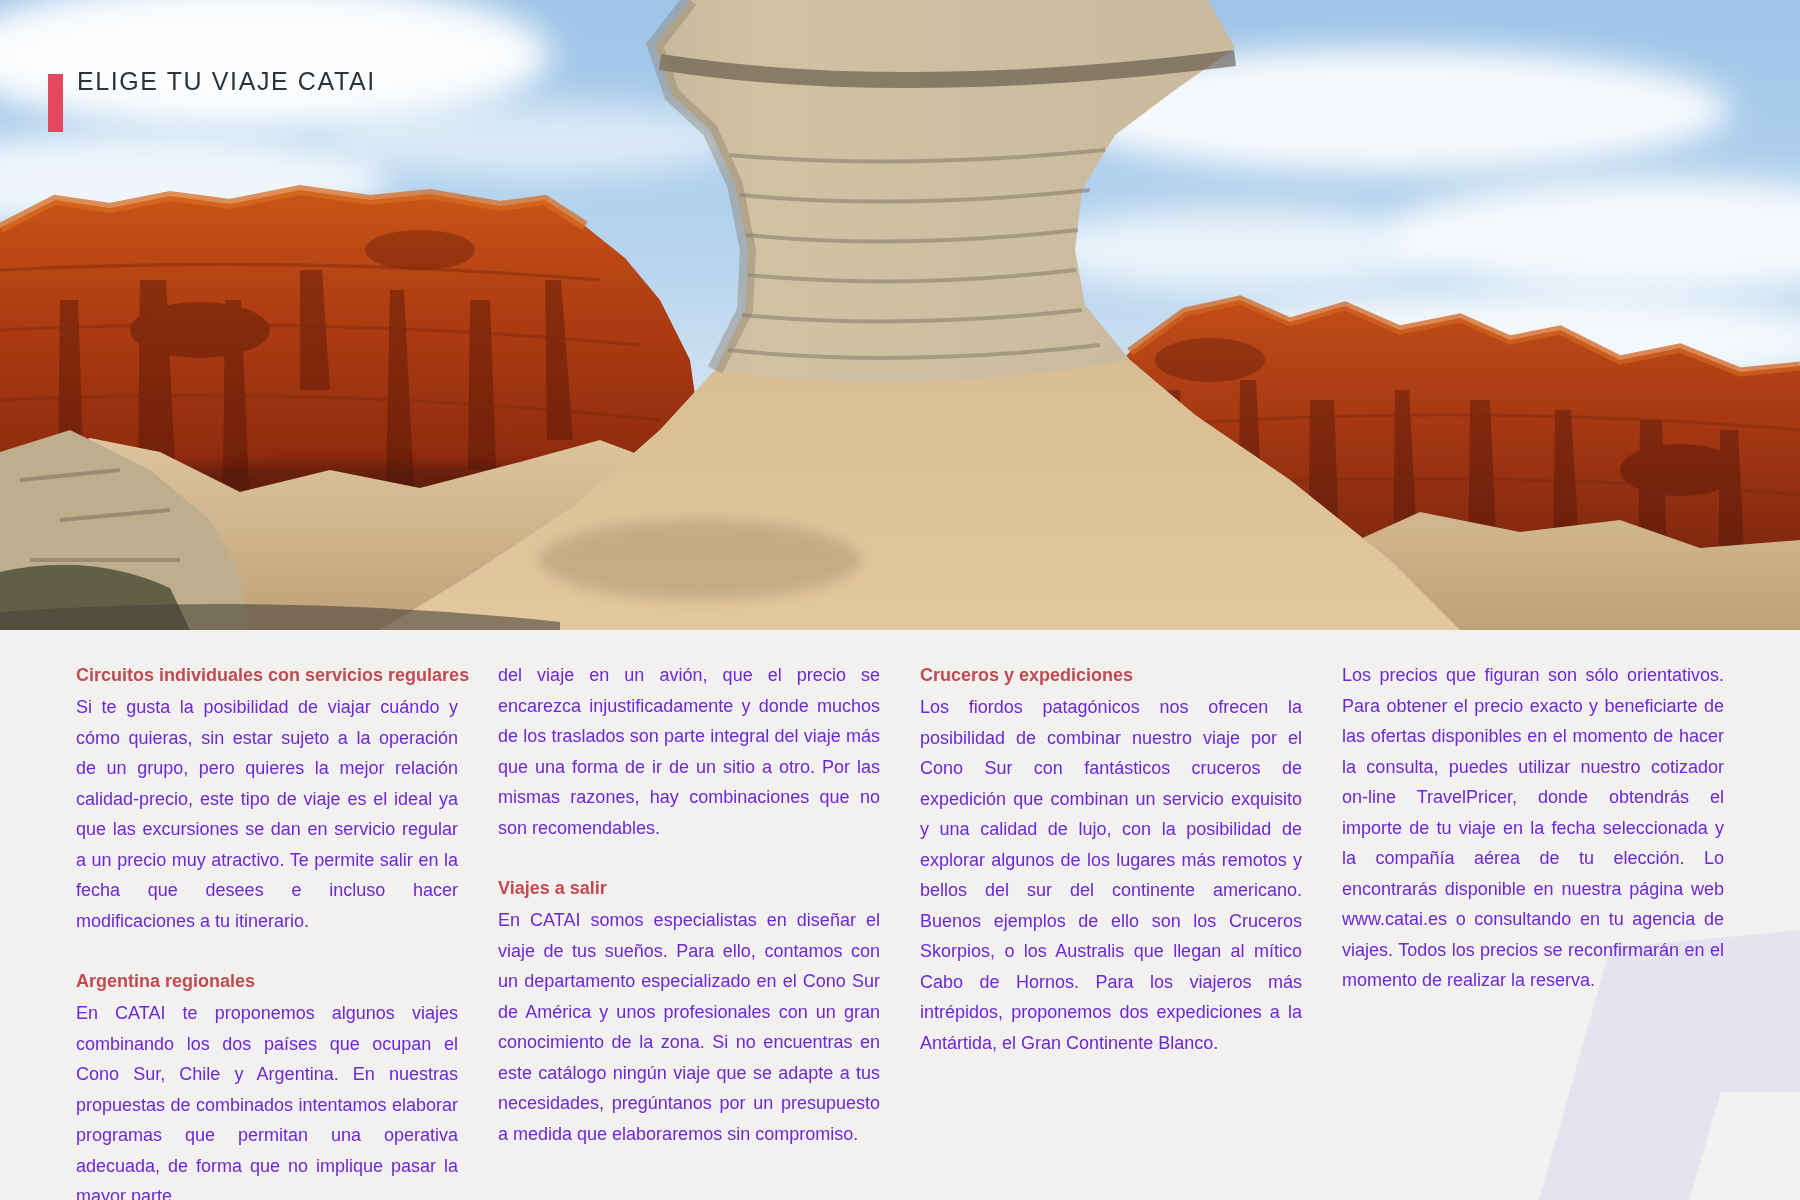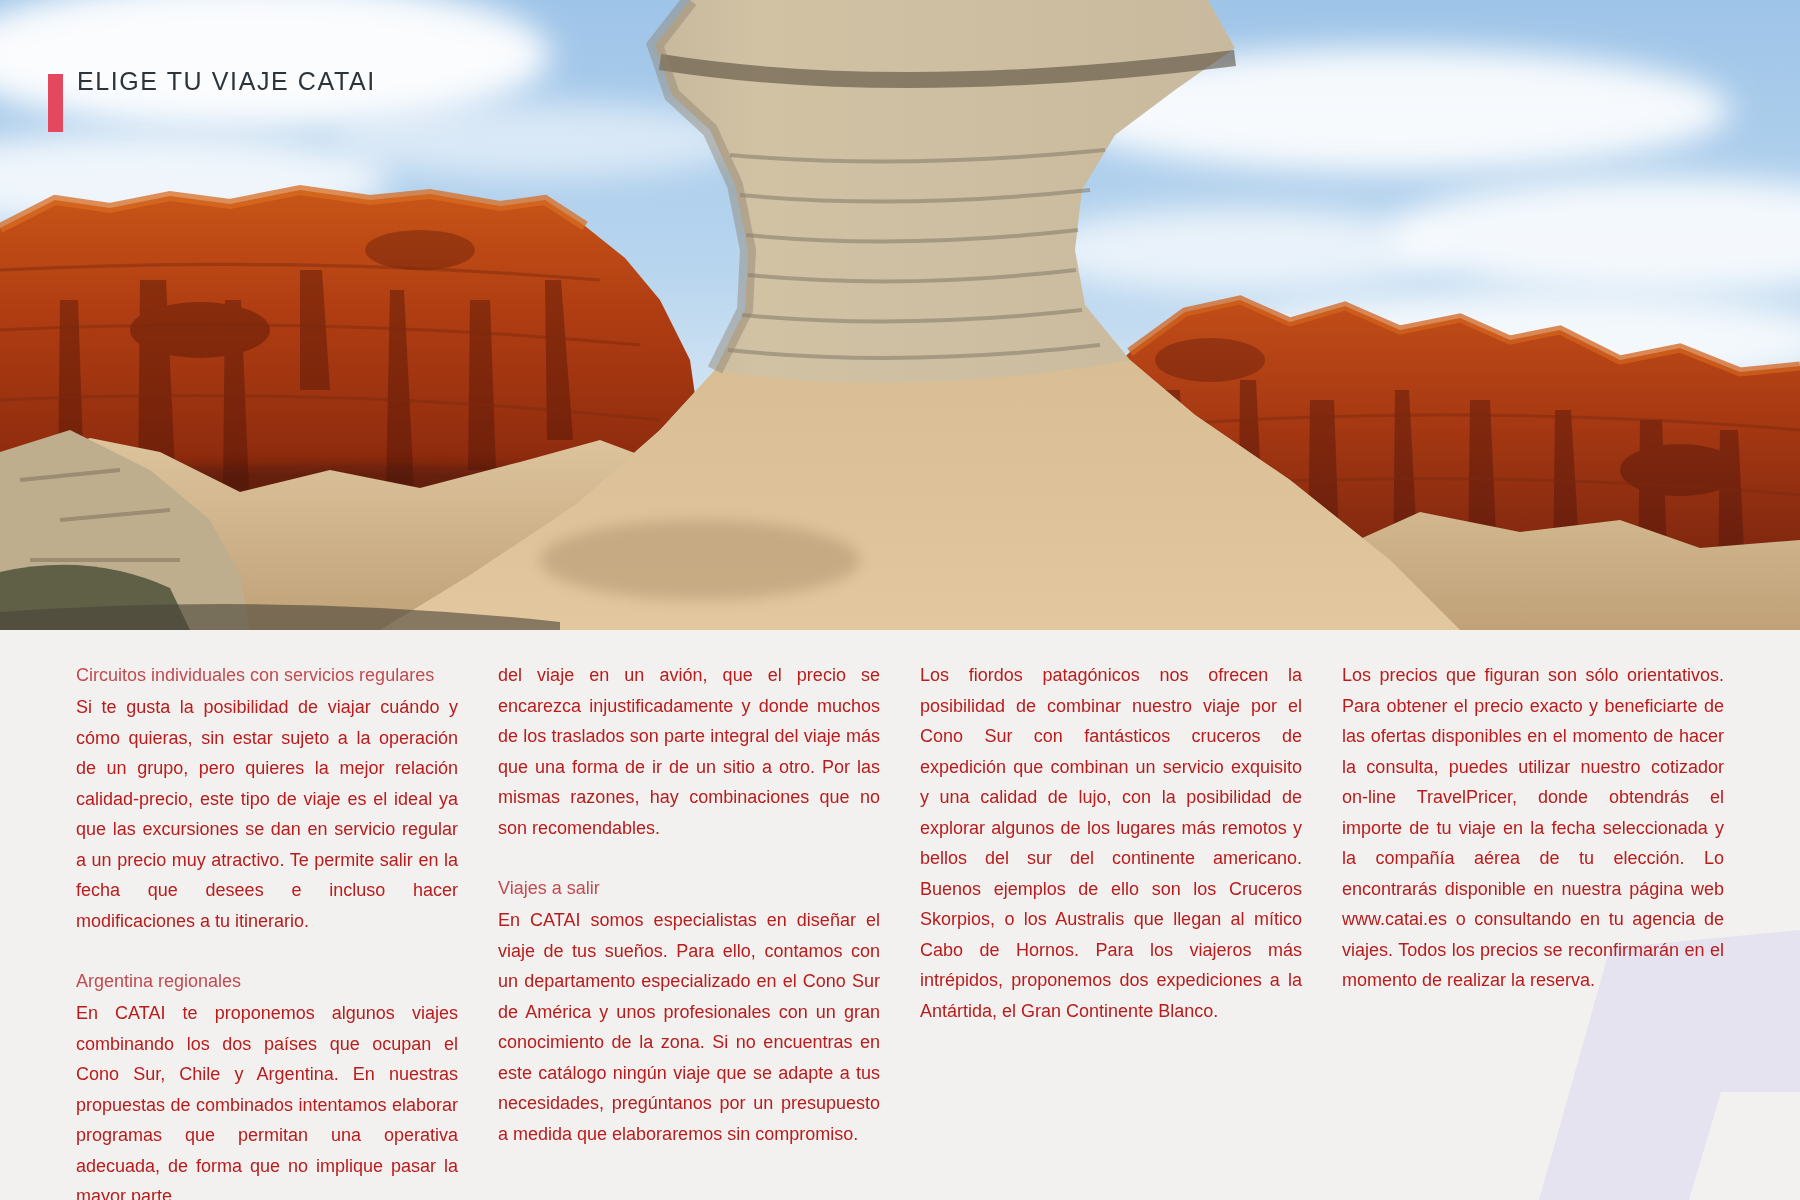--- a/index.html
+++ b/index.html
@@ -35,7 +35,7 @@
   .sec{margin:0 0 30px 0;}
   .sec-h{
     margin:0 0 2px 0;
-    color:#c04b52;font-size:18px;line-height:30px;font-weight:400;
+    color:#c04b52;font-size:18px;line-height:30px;font-weight:700;
     white-space:nowrap;
   }
   .sec-p{

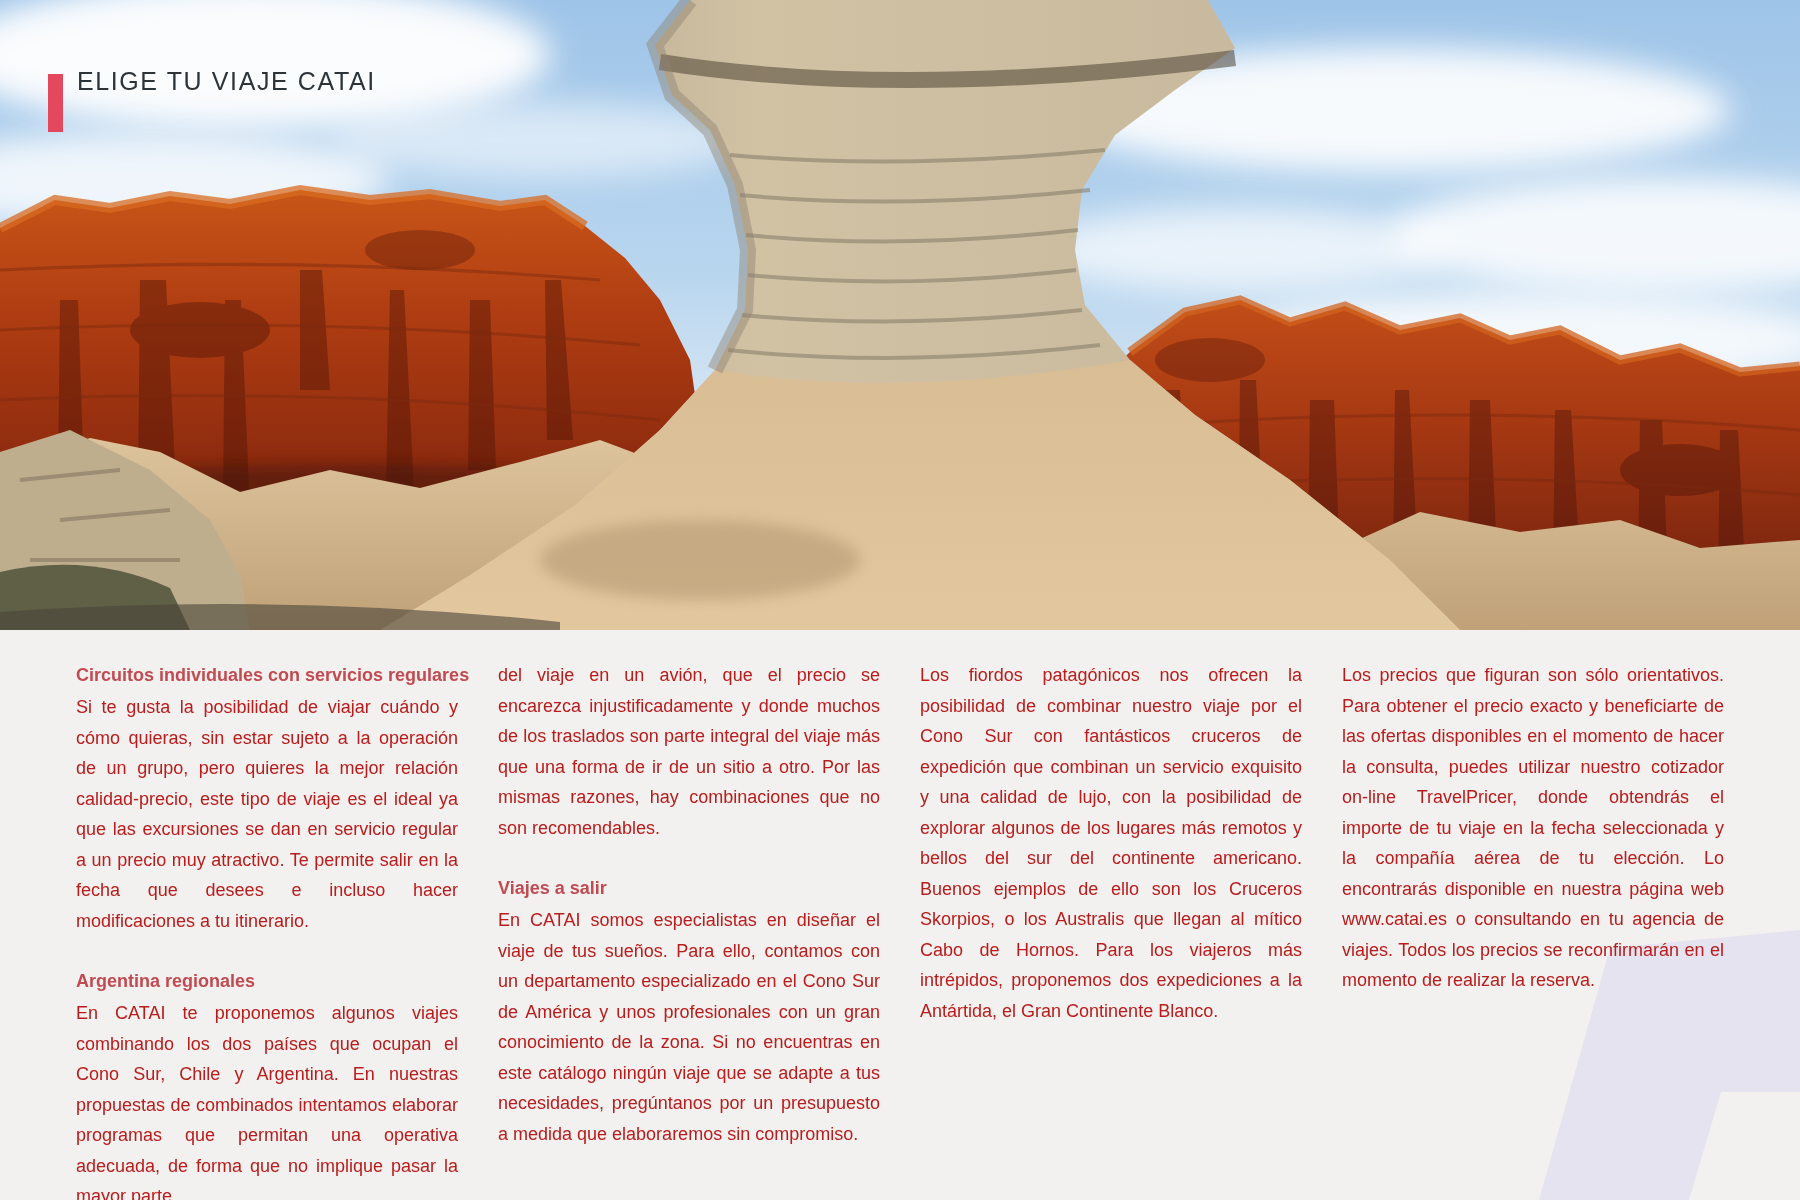--- a/index.html
+++ b/index.html
@@ -40,7 +40,7 @@
   }
   .sec-p{
     margin:0;
-    color:#b91c1c;font-size:18px;line-height:30.5px;
+    color:#6d28d9;font-size:18px;line-height:30.5px;
     text-align:justify;
   }
   

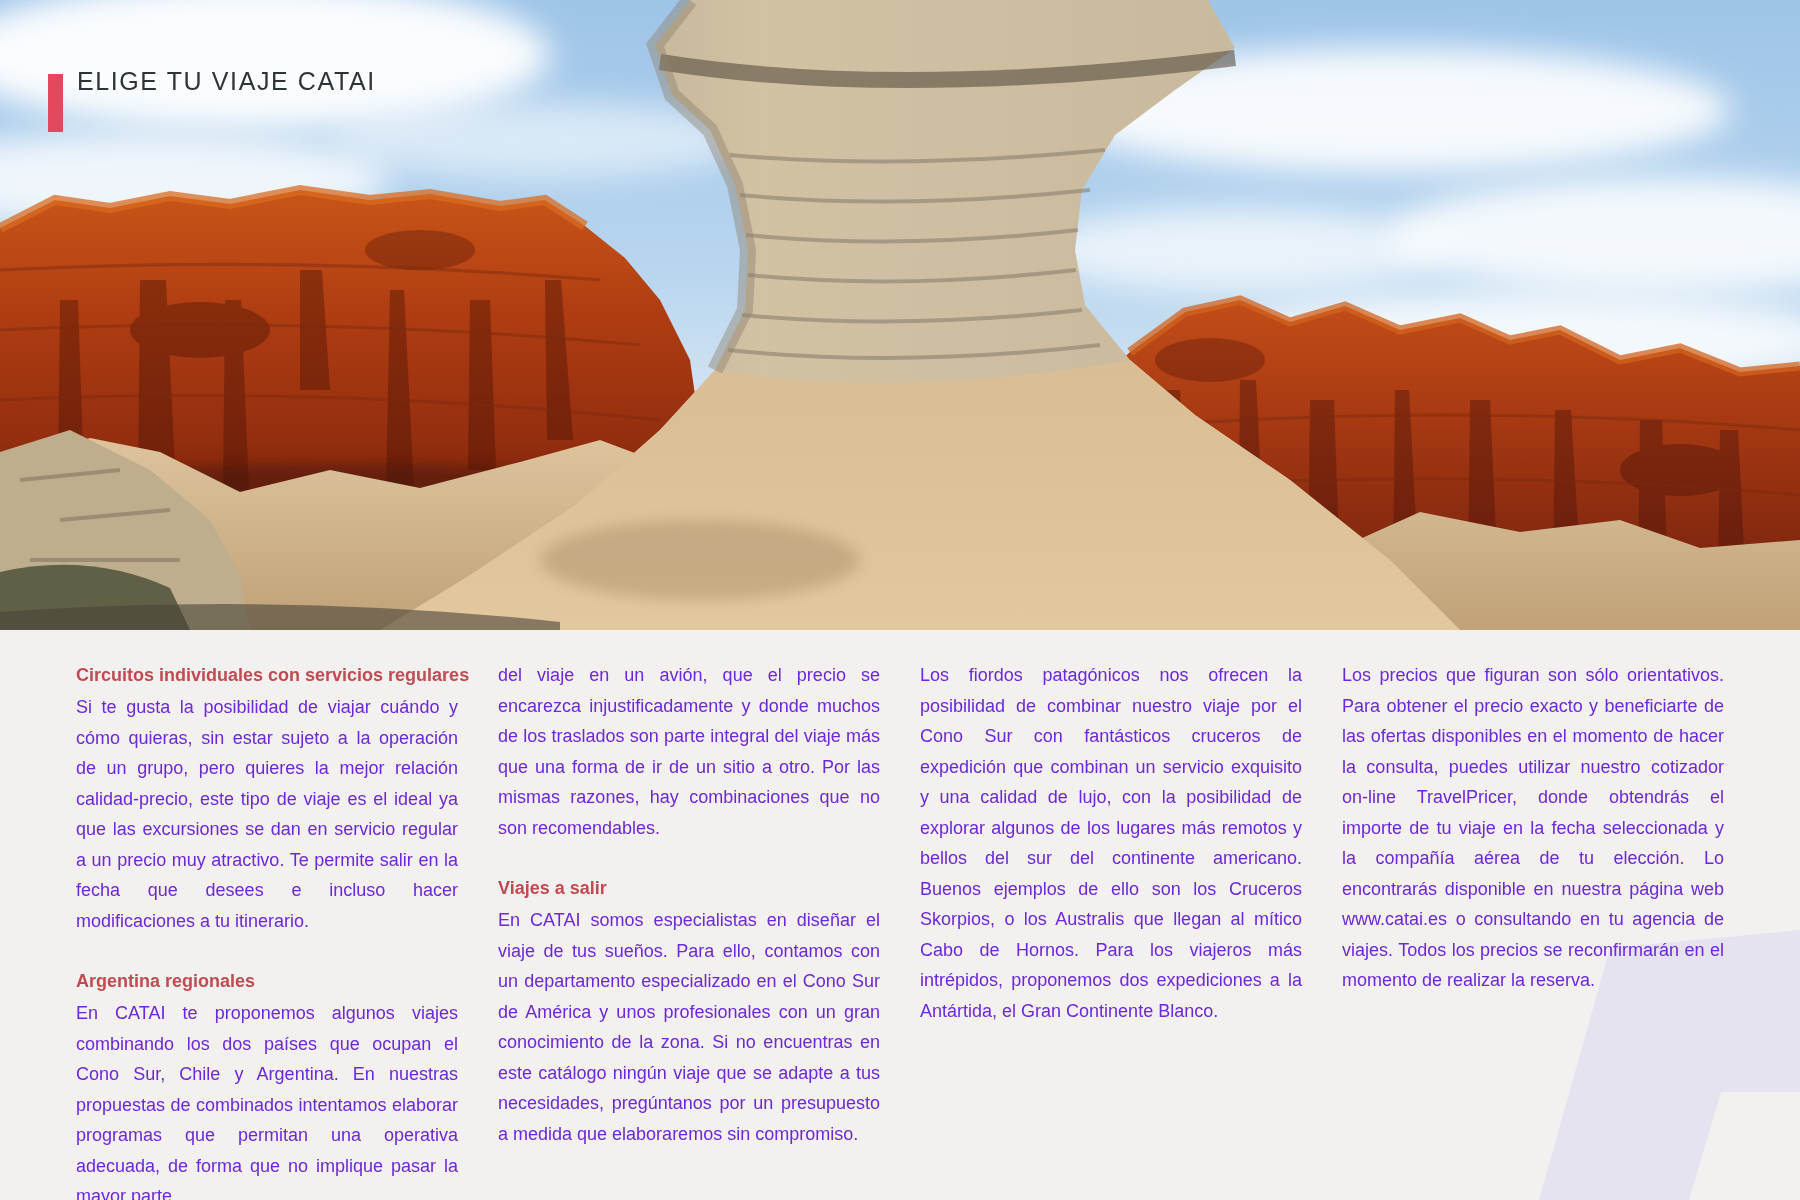--- a/index.html
+++ b/index.html
@@ -210,6 +210,7 @@
 
   <div class="col">
     <section class="sec">
+      <h3 class="sec-h">Cruceros y expediciones</h3>
       <p class="sec-p">Los fiordos patagónicos nos ofrecen la posibilidad de combinar nuestro viaje por el Cono Sur con fantásticos cruceros de expedición que combinan un servicio exquisito y una calidad de lujo, con la posibilidad de explorar algunos de los lugares más remotos y bellos del sur del continente americano. Buenos ejemplos de ello son los Cruceros Skorpios, o los Australis que llegan al mítico Cabo de Hornos. Para los viajeros más intrépidos, proponemos dos expediciones a la Antártida, el Gran Continente Blanco.</p>
     </section>
   </div>

